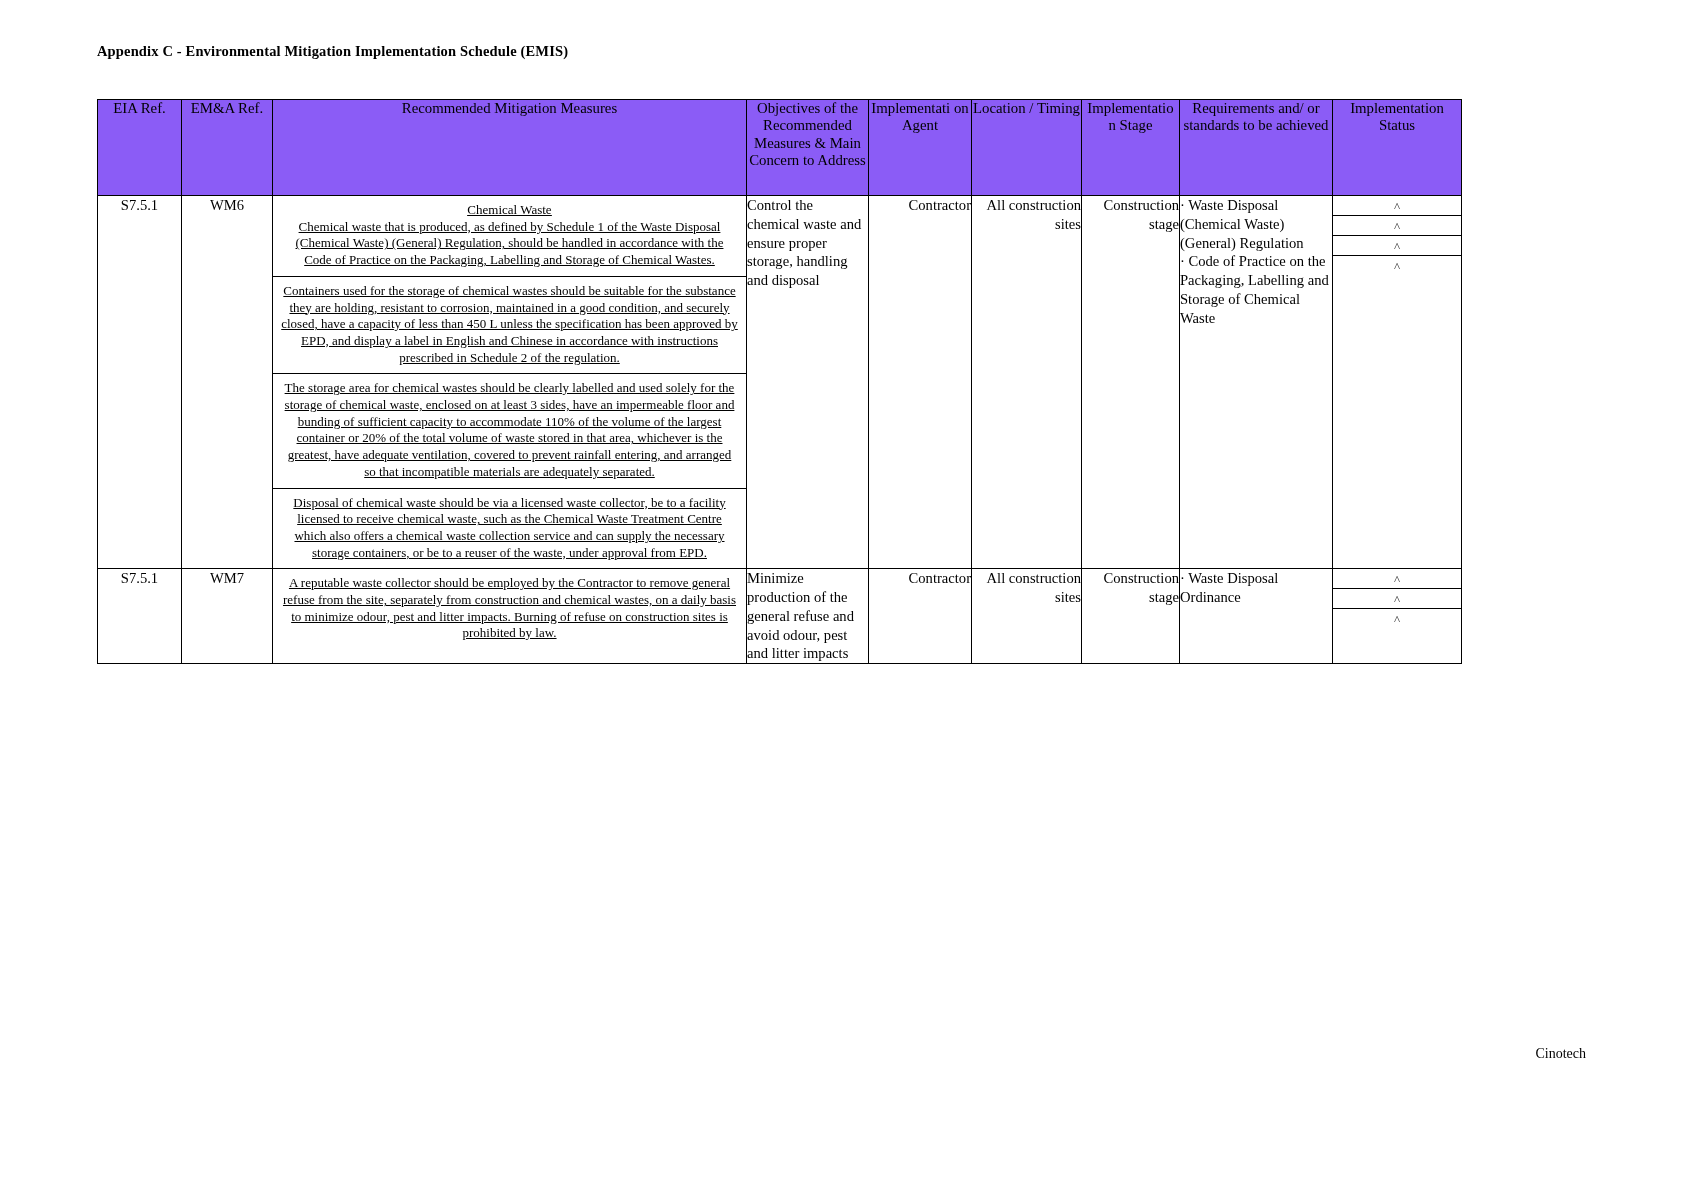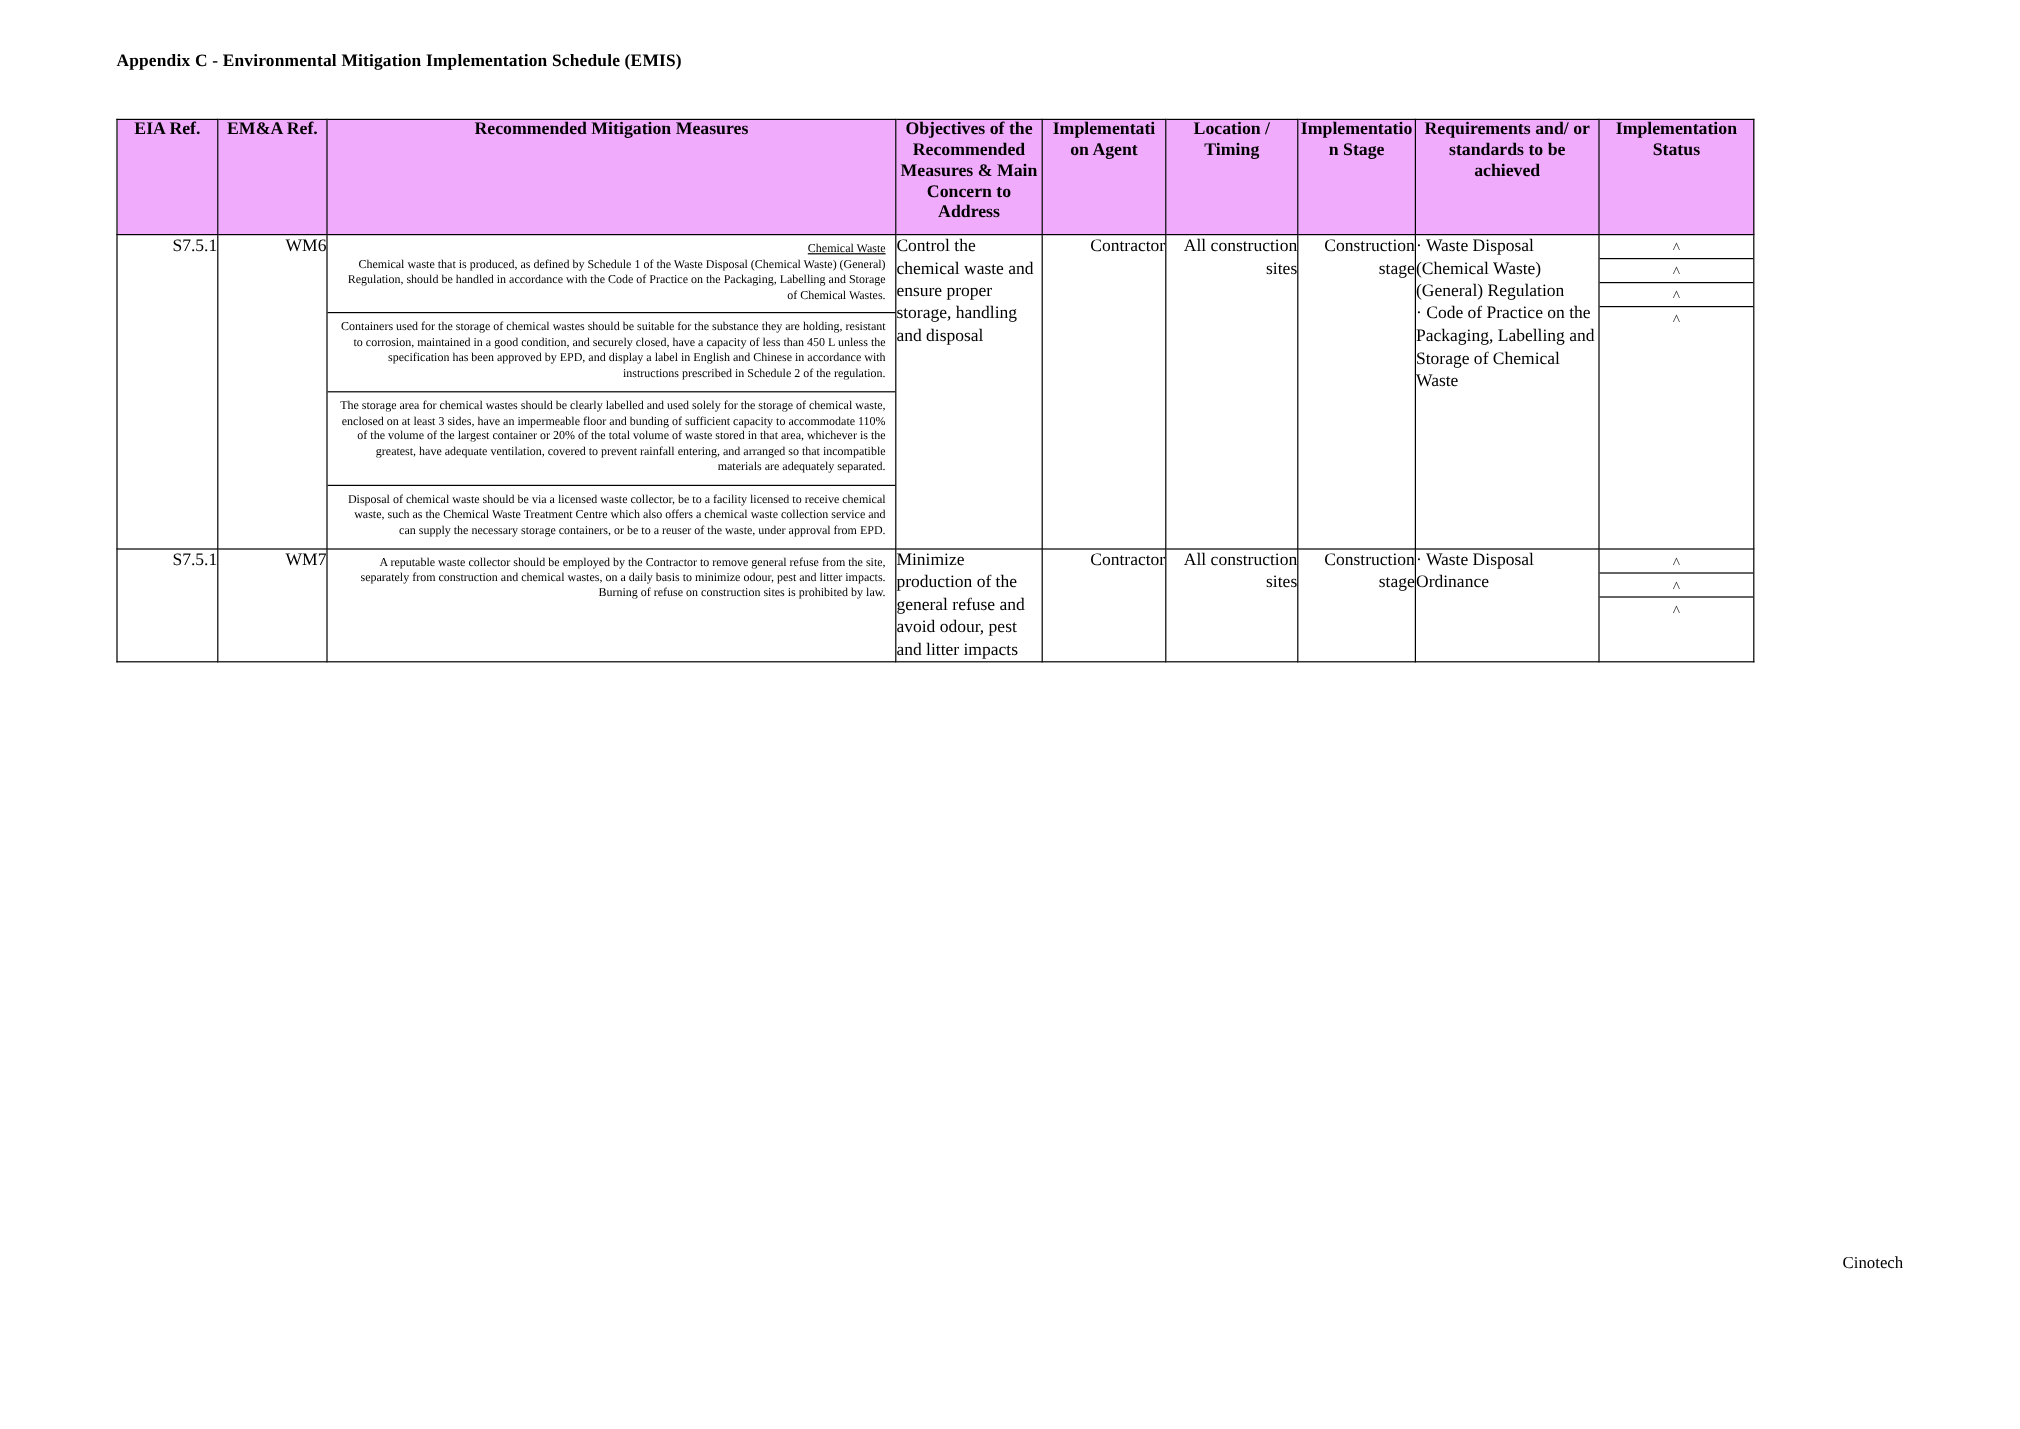--- a/index.html
+++ b/index.html
@@ -43,8 +43,8 @@
     padding: 0;
   }
   thead th {
-    background: #f0abfc;
-    font-weight: bold;
+    background: #8b5cf6;
+    font-weight: normal;
     font-size: 14.8px;
     text-align: center;
     vertical-align: middle;

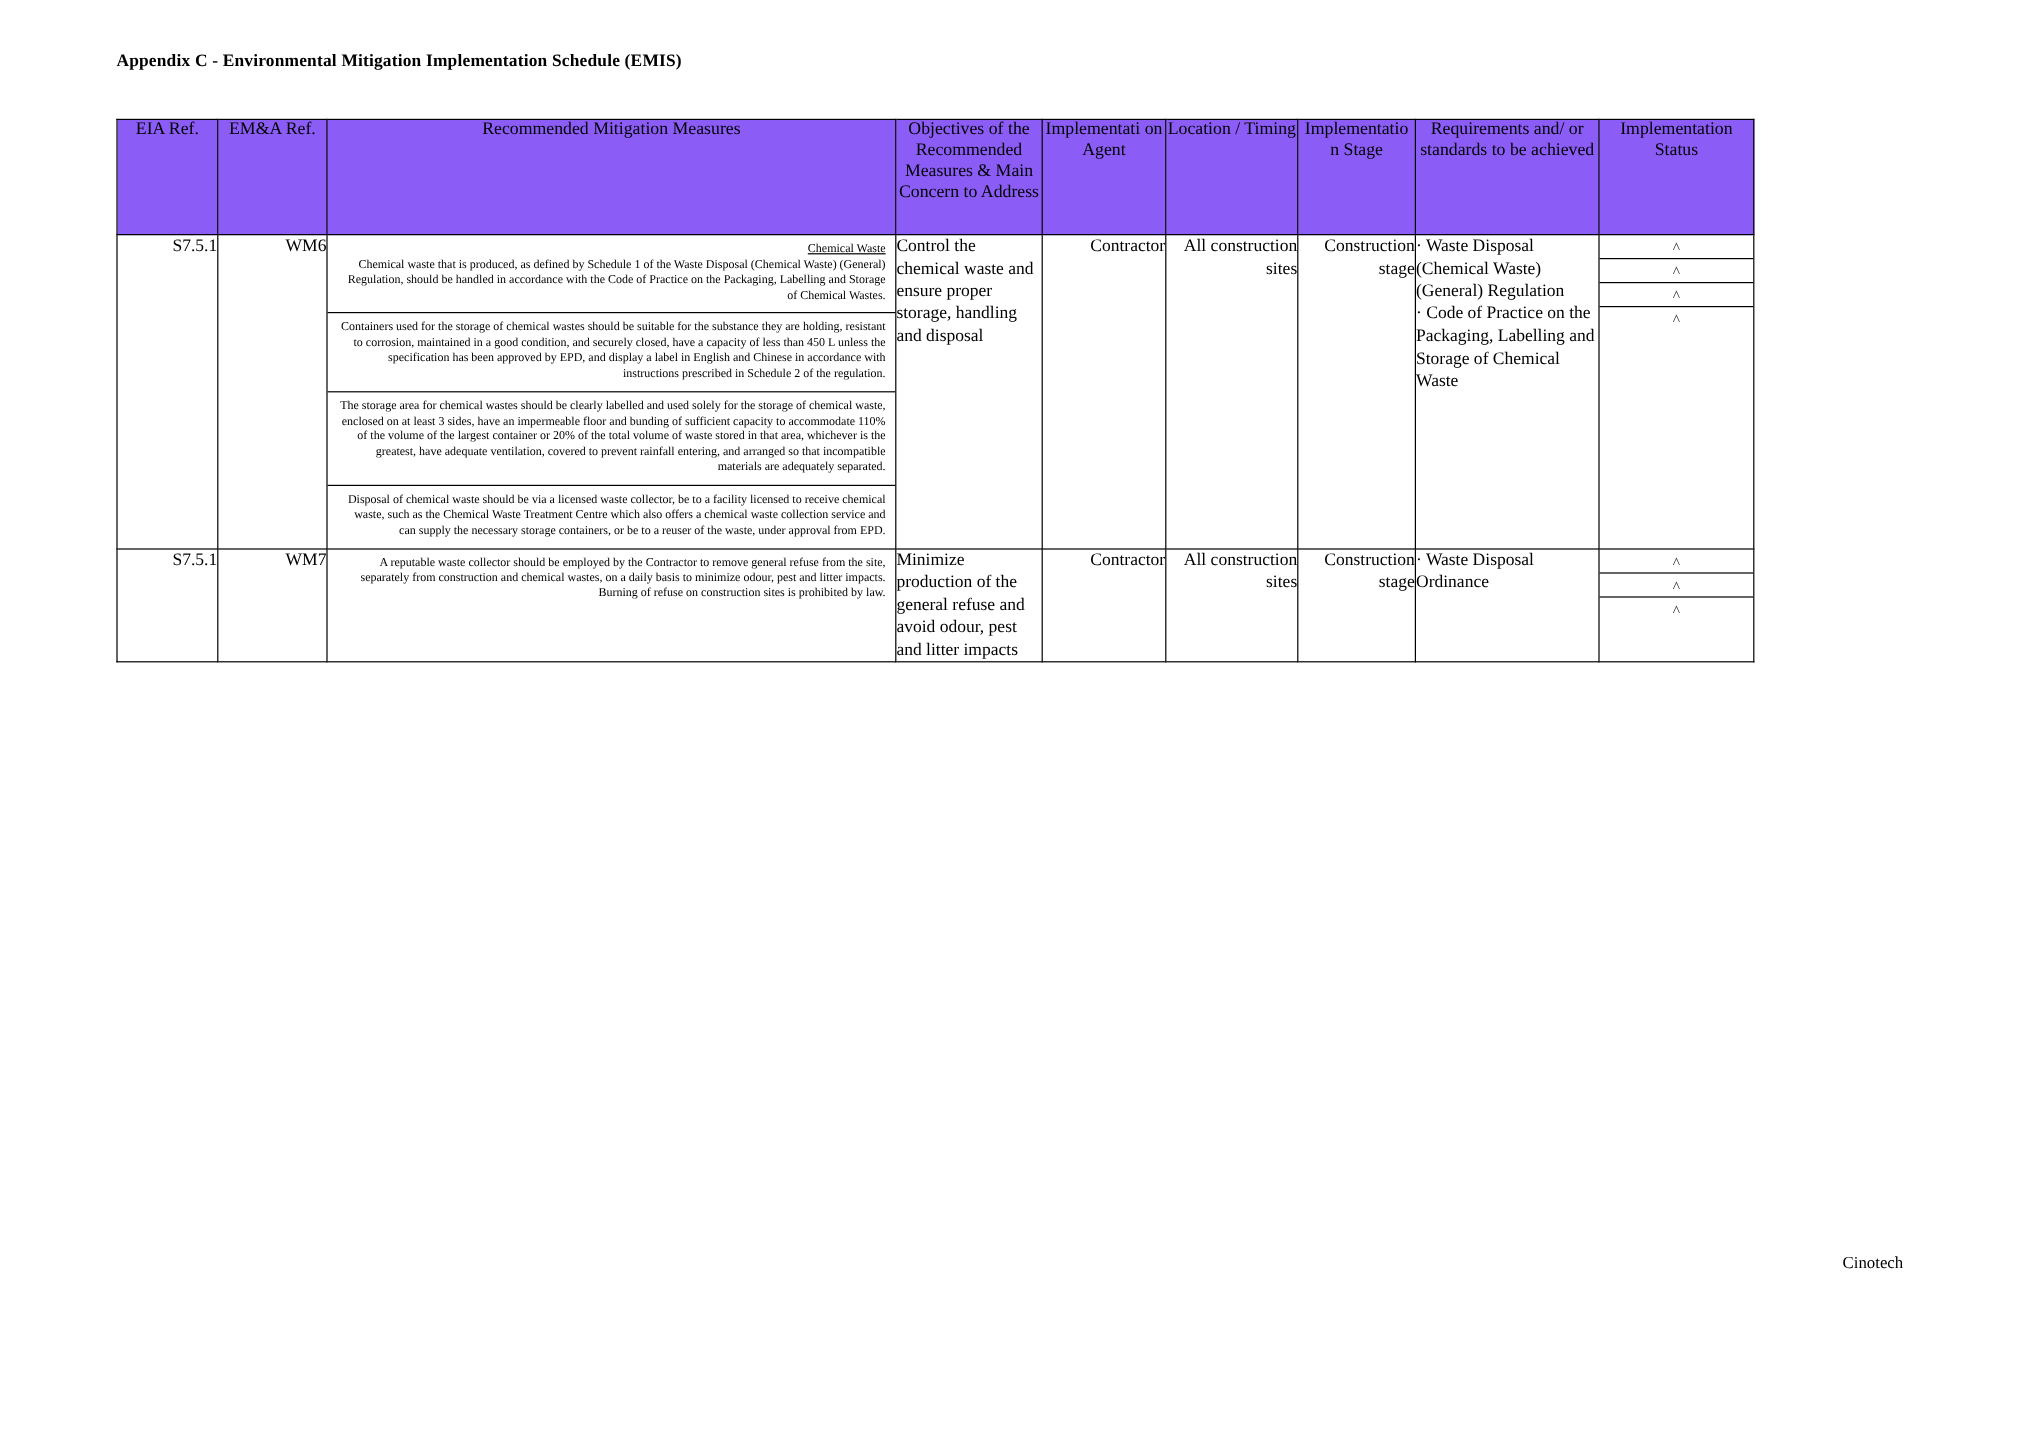--- a/index.html
+++ b/index.html
@@ -63,7 +63,7 @@
   .c-stat  { width: 129px; }
 
   td.ref-cell {
-    text-align: right;
+    text-align: center;
     font-size: 14.6px;
     padding-top: 7px;
     line-height: 1.32;

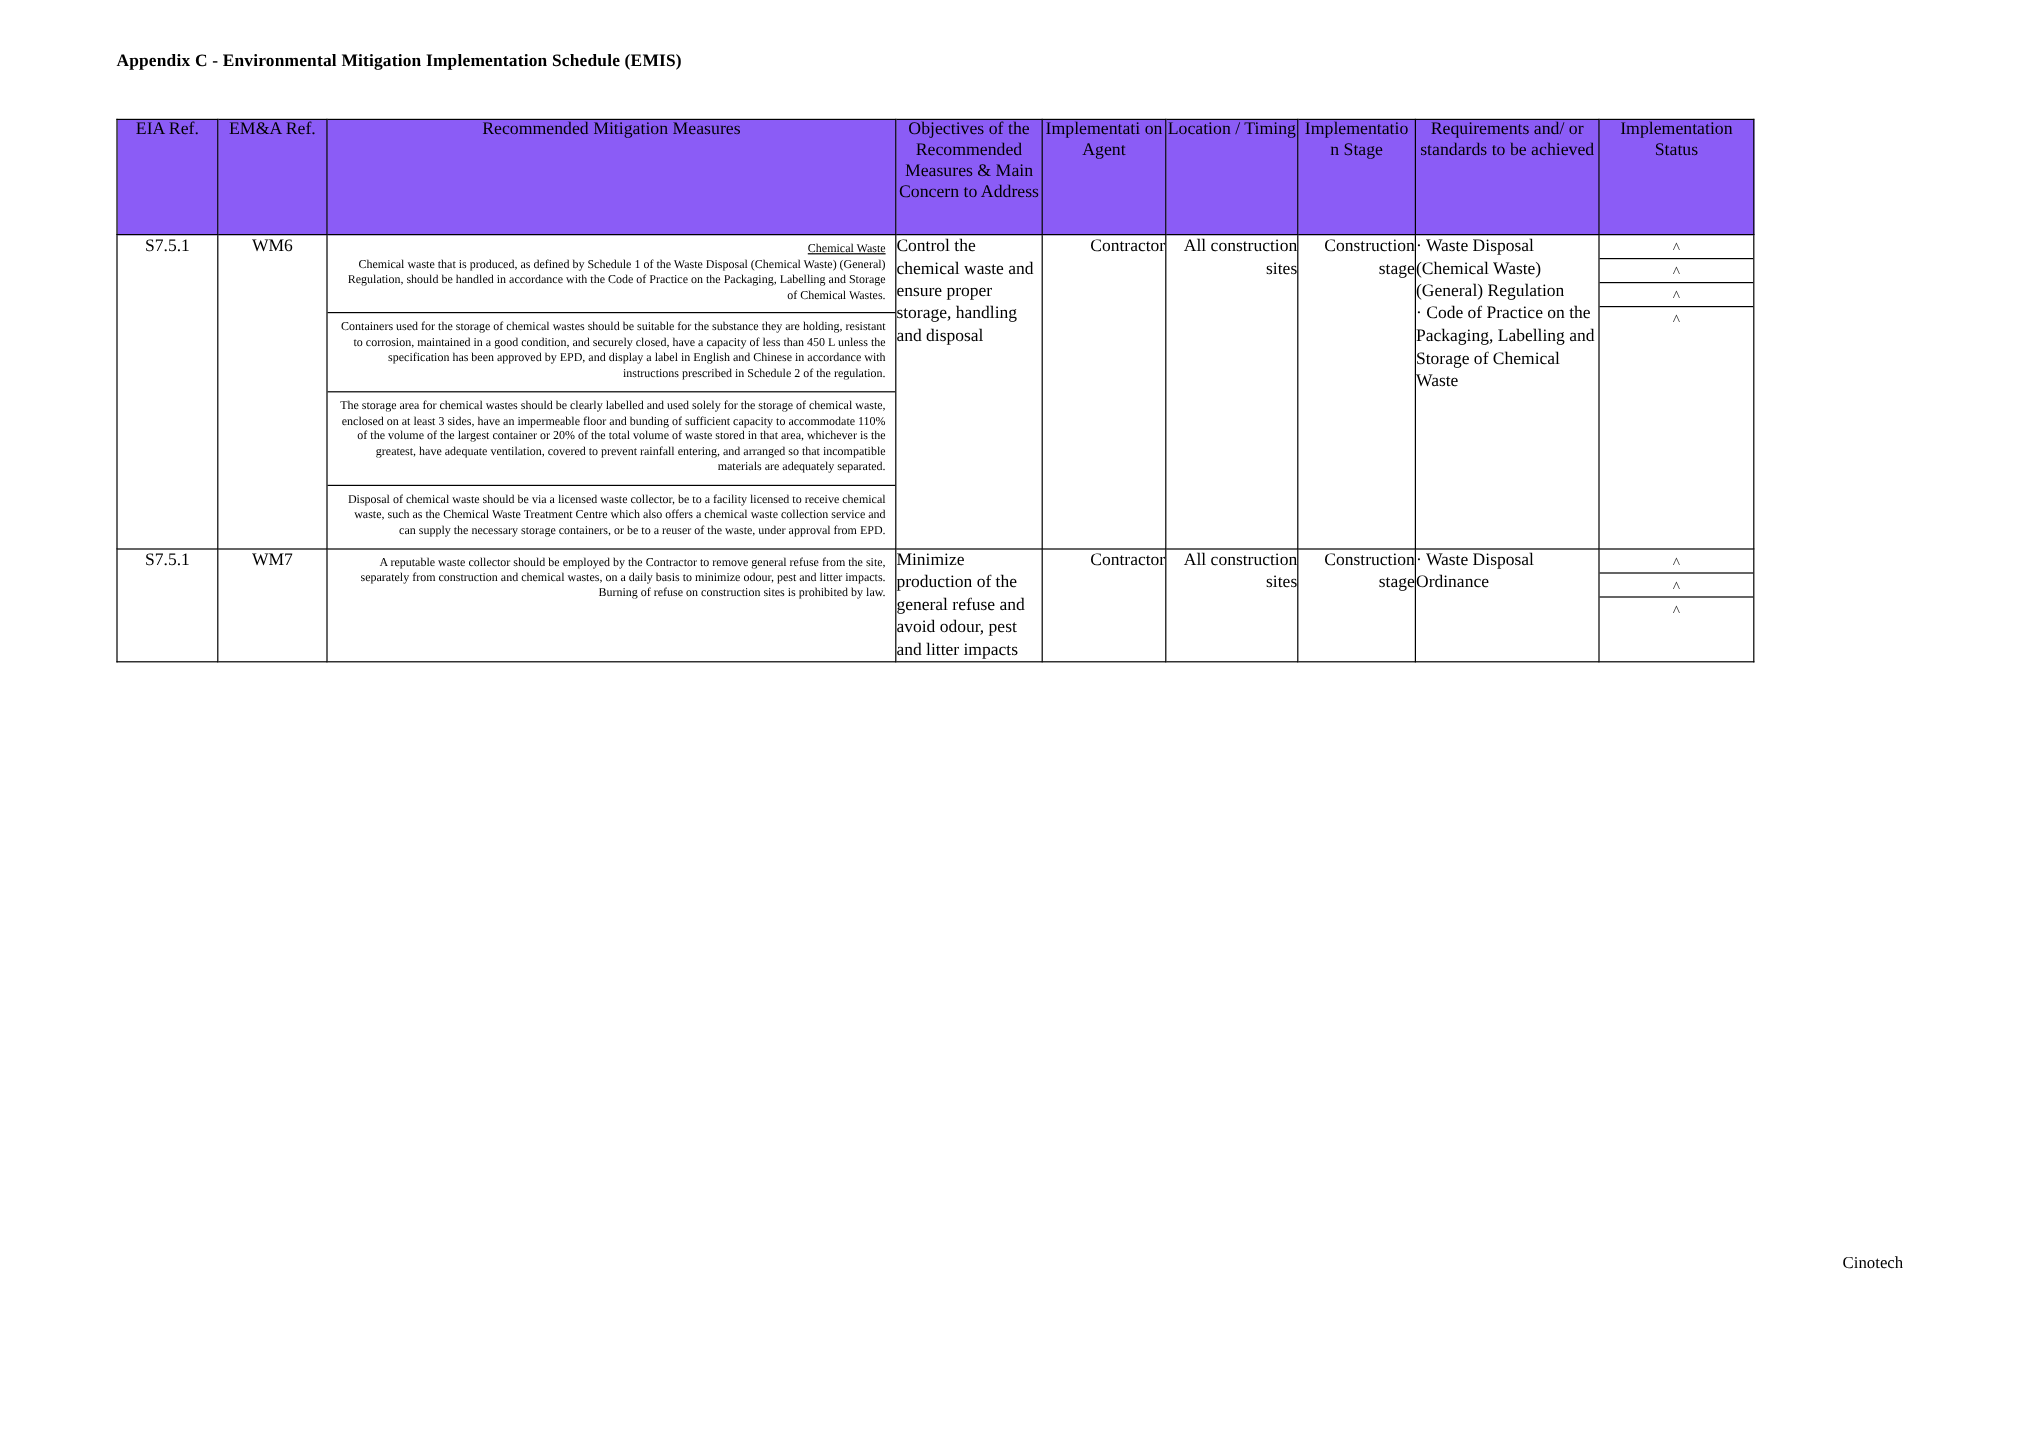--- a/index.html
+++ b/index.html
@@ -79,10 +79,11 @@
     border: none;
     border-bottom: 1.4px solid #000;
     padding: 6px 8px 7px 8px;
-    font-size: 10px;
-    line-height: 1.285;
-    text-align: right;
+    font-size: 13px;
+    line-height: 1.285;
+    text-align: center;
     vertical-align: top;
+    text-decoration: underline;
   }
   table.submeas tr:last-child td { border-bottom: none; }
   .meas-title {

